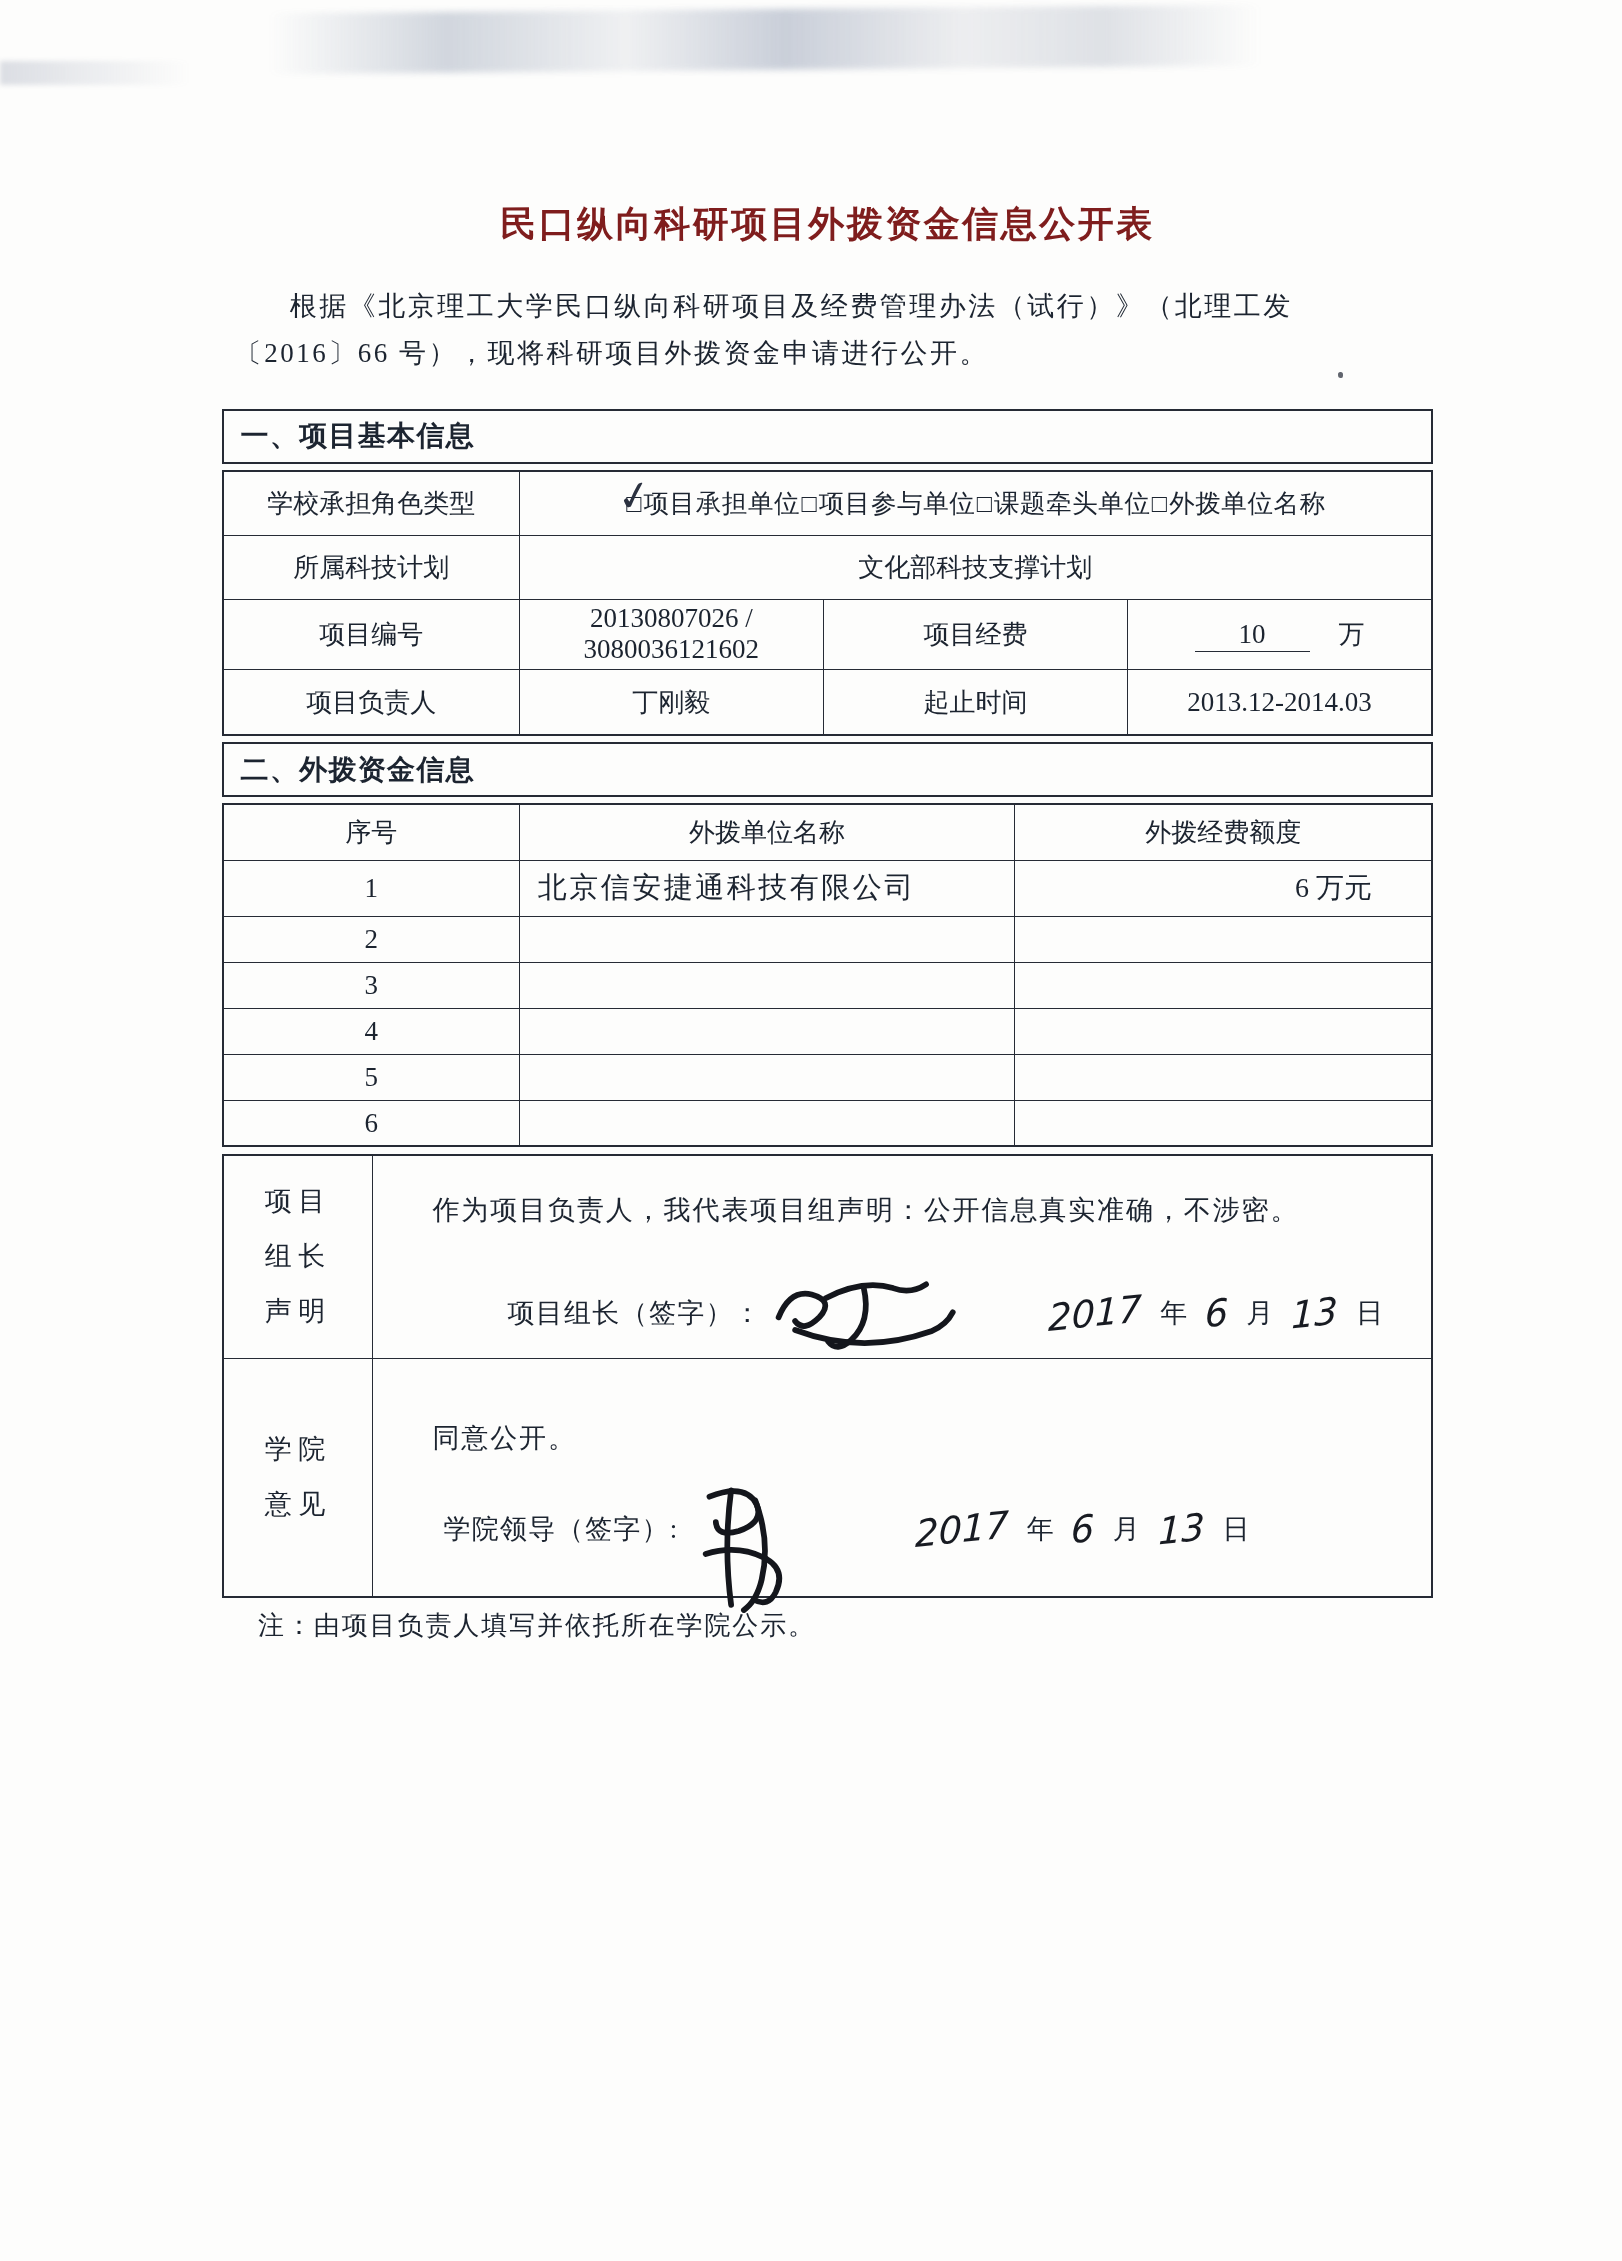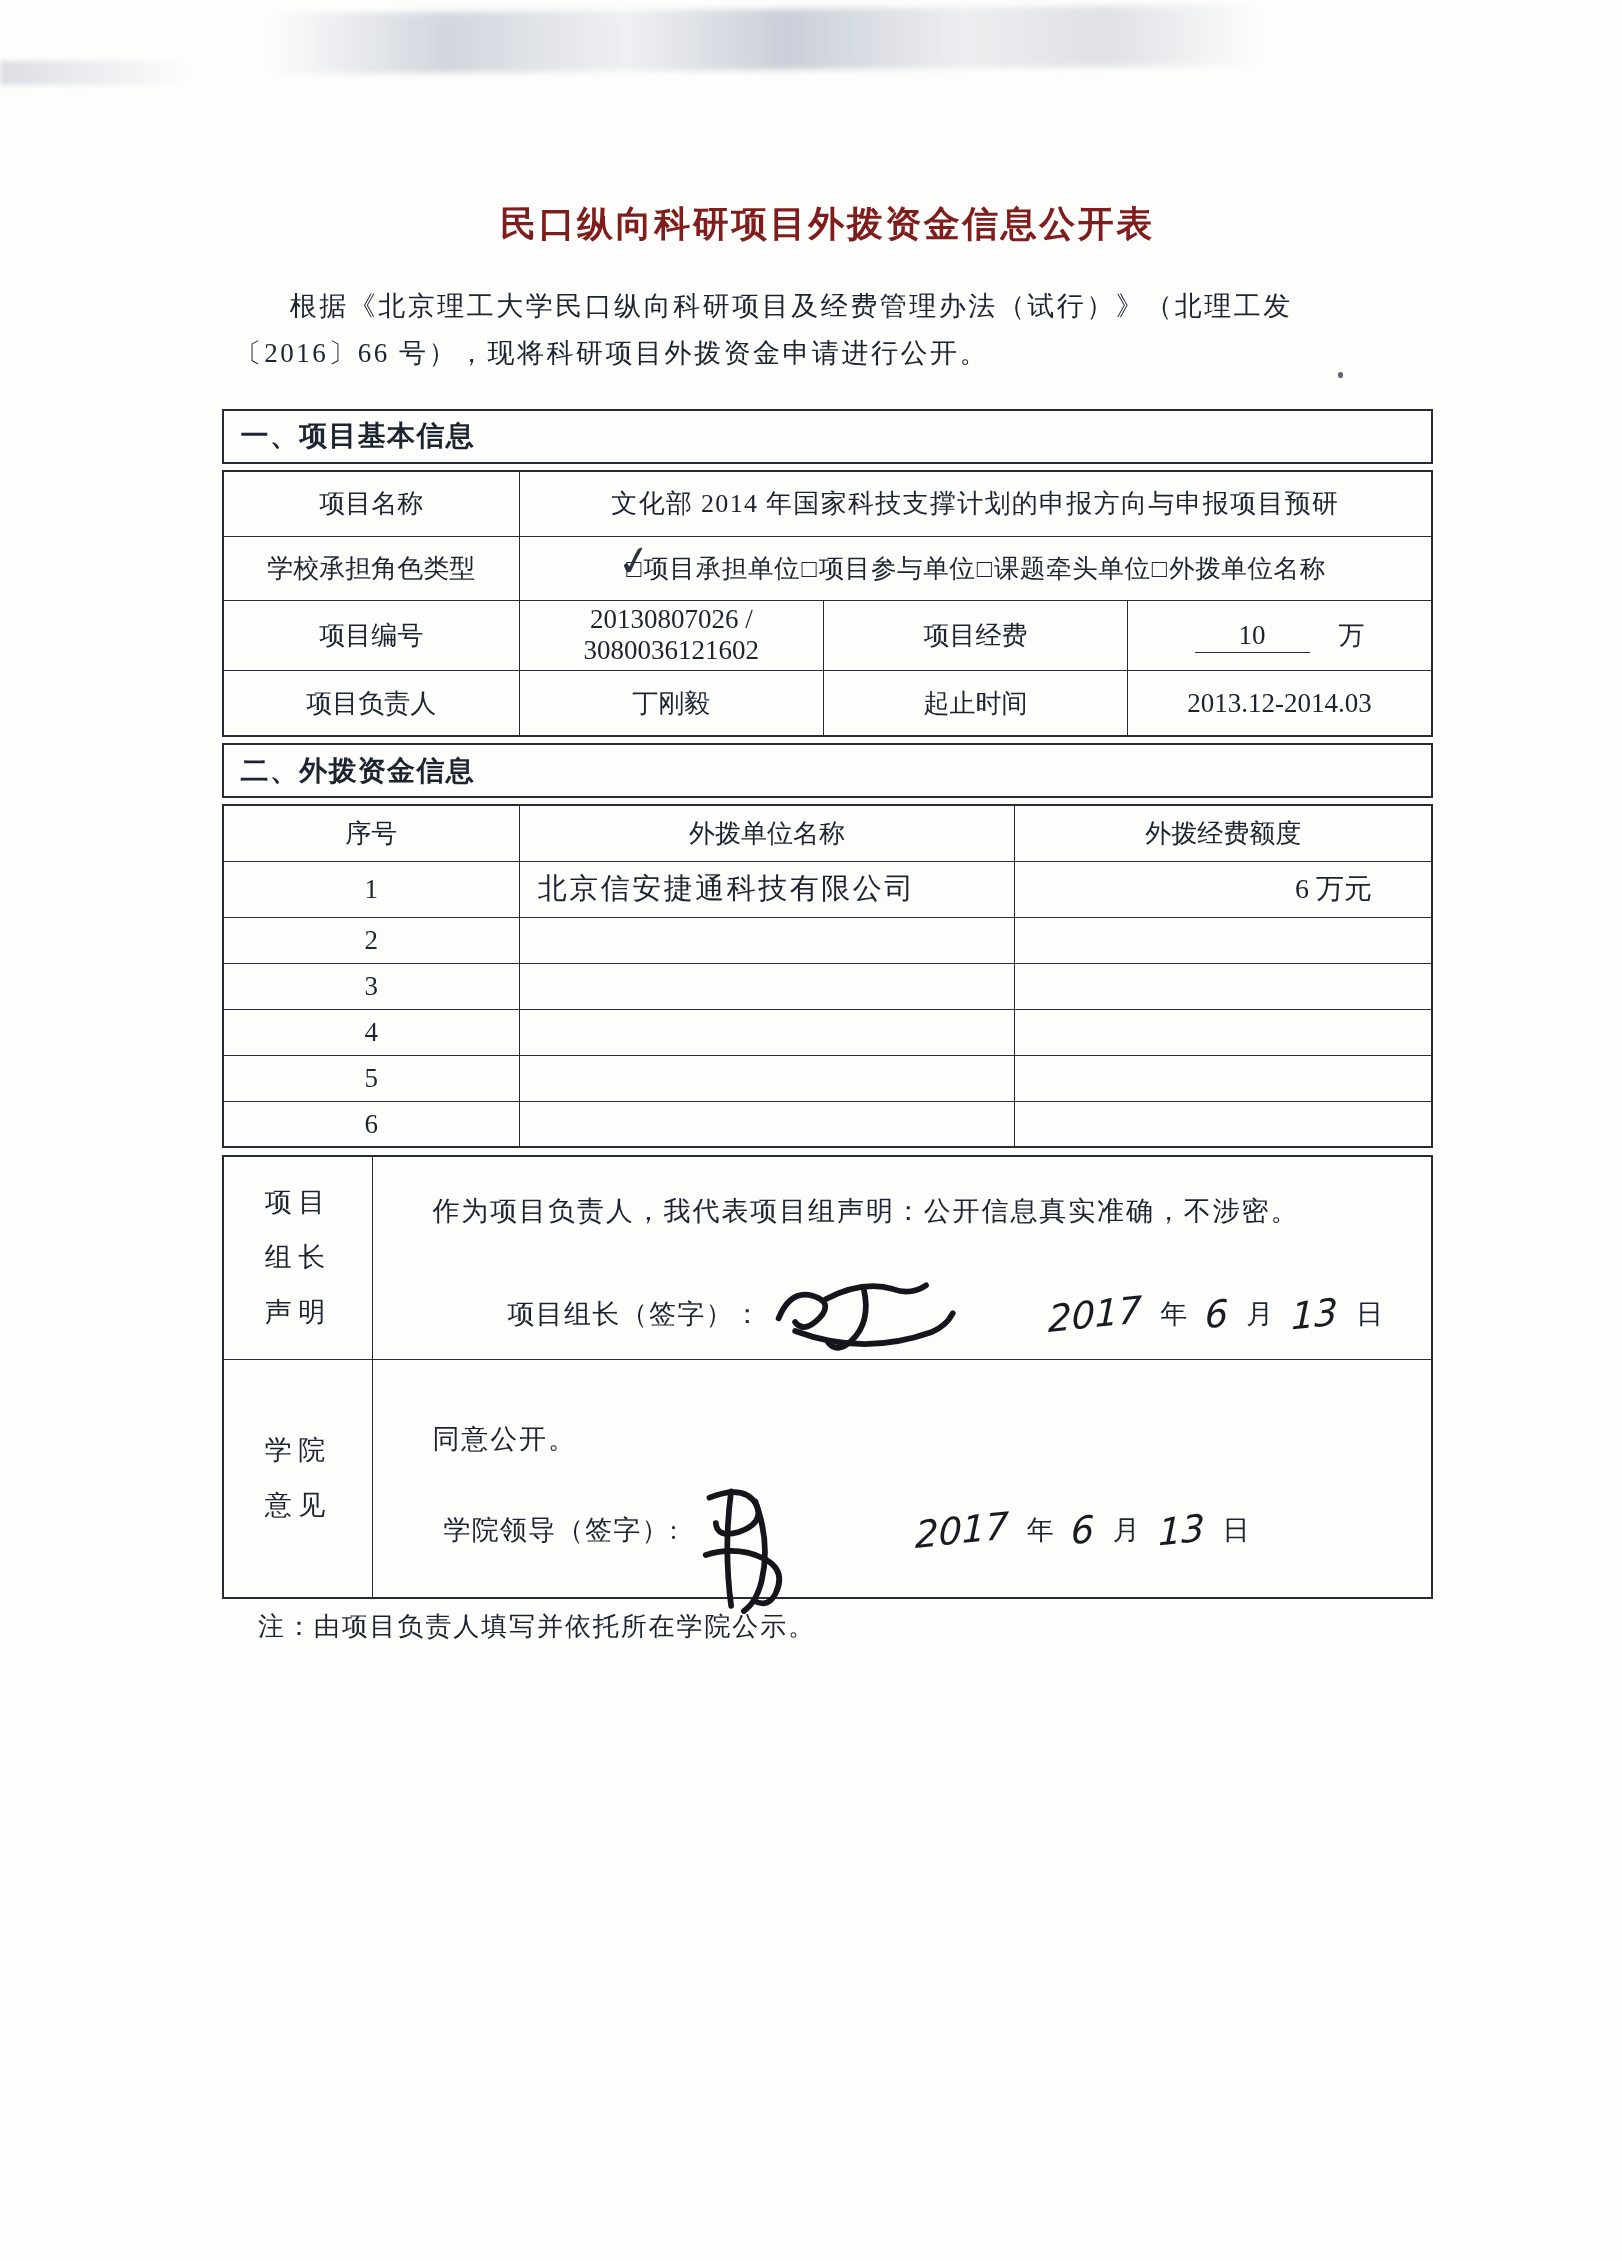--- a/index.html
+++ b/index.html
@@ -111,10 +111,6 @@
 
       <table class="box">
         <tbody>
-            <tr class="h102">
-          <td class="c1">项目名称</td>
-          <td class="projname" colspan="3">文化部 2014 年国家科技支撑计划的申报方向与申报项目预研</td>
-        </tr>
         <tr class="h100">
           <td class="c1">学校承担角色类型</td>
           <td class="optcell" colspan="3">

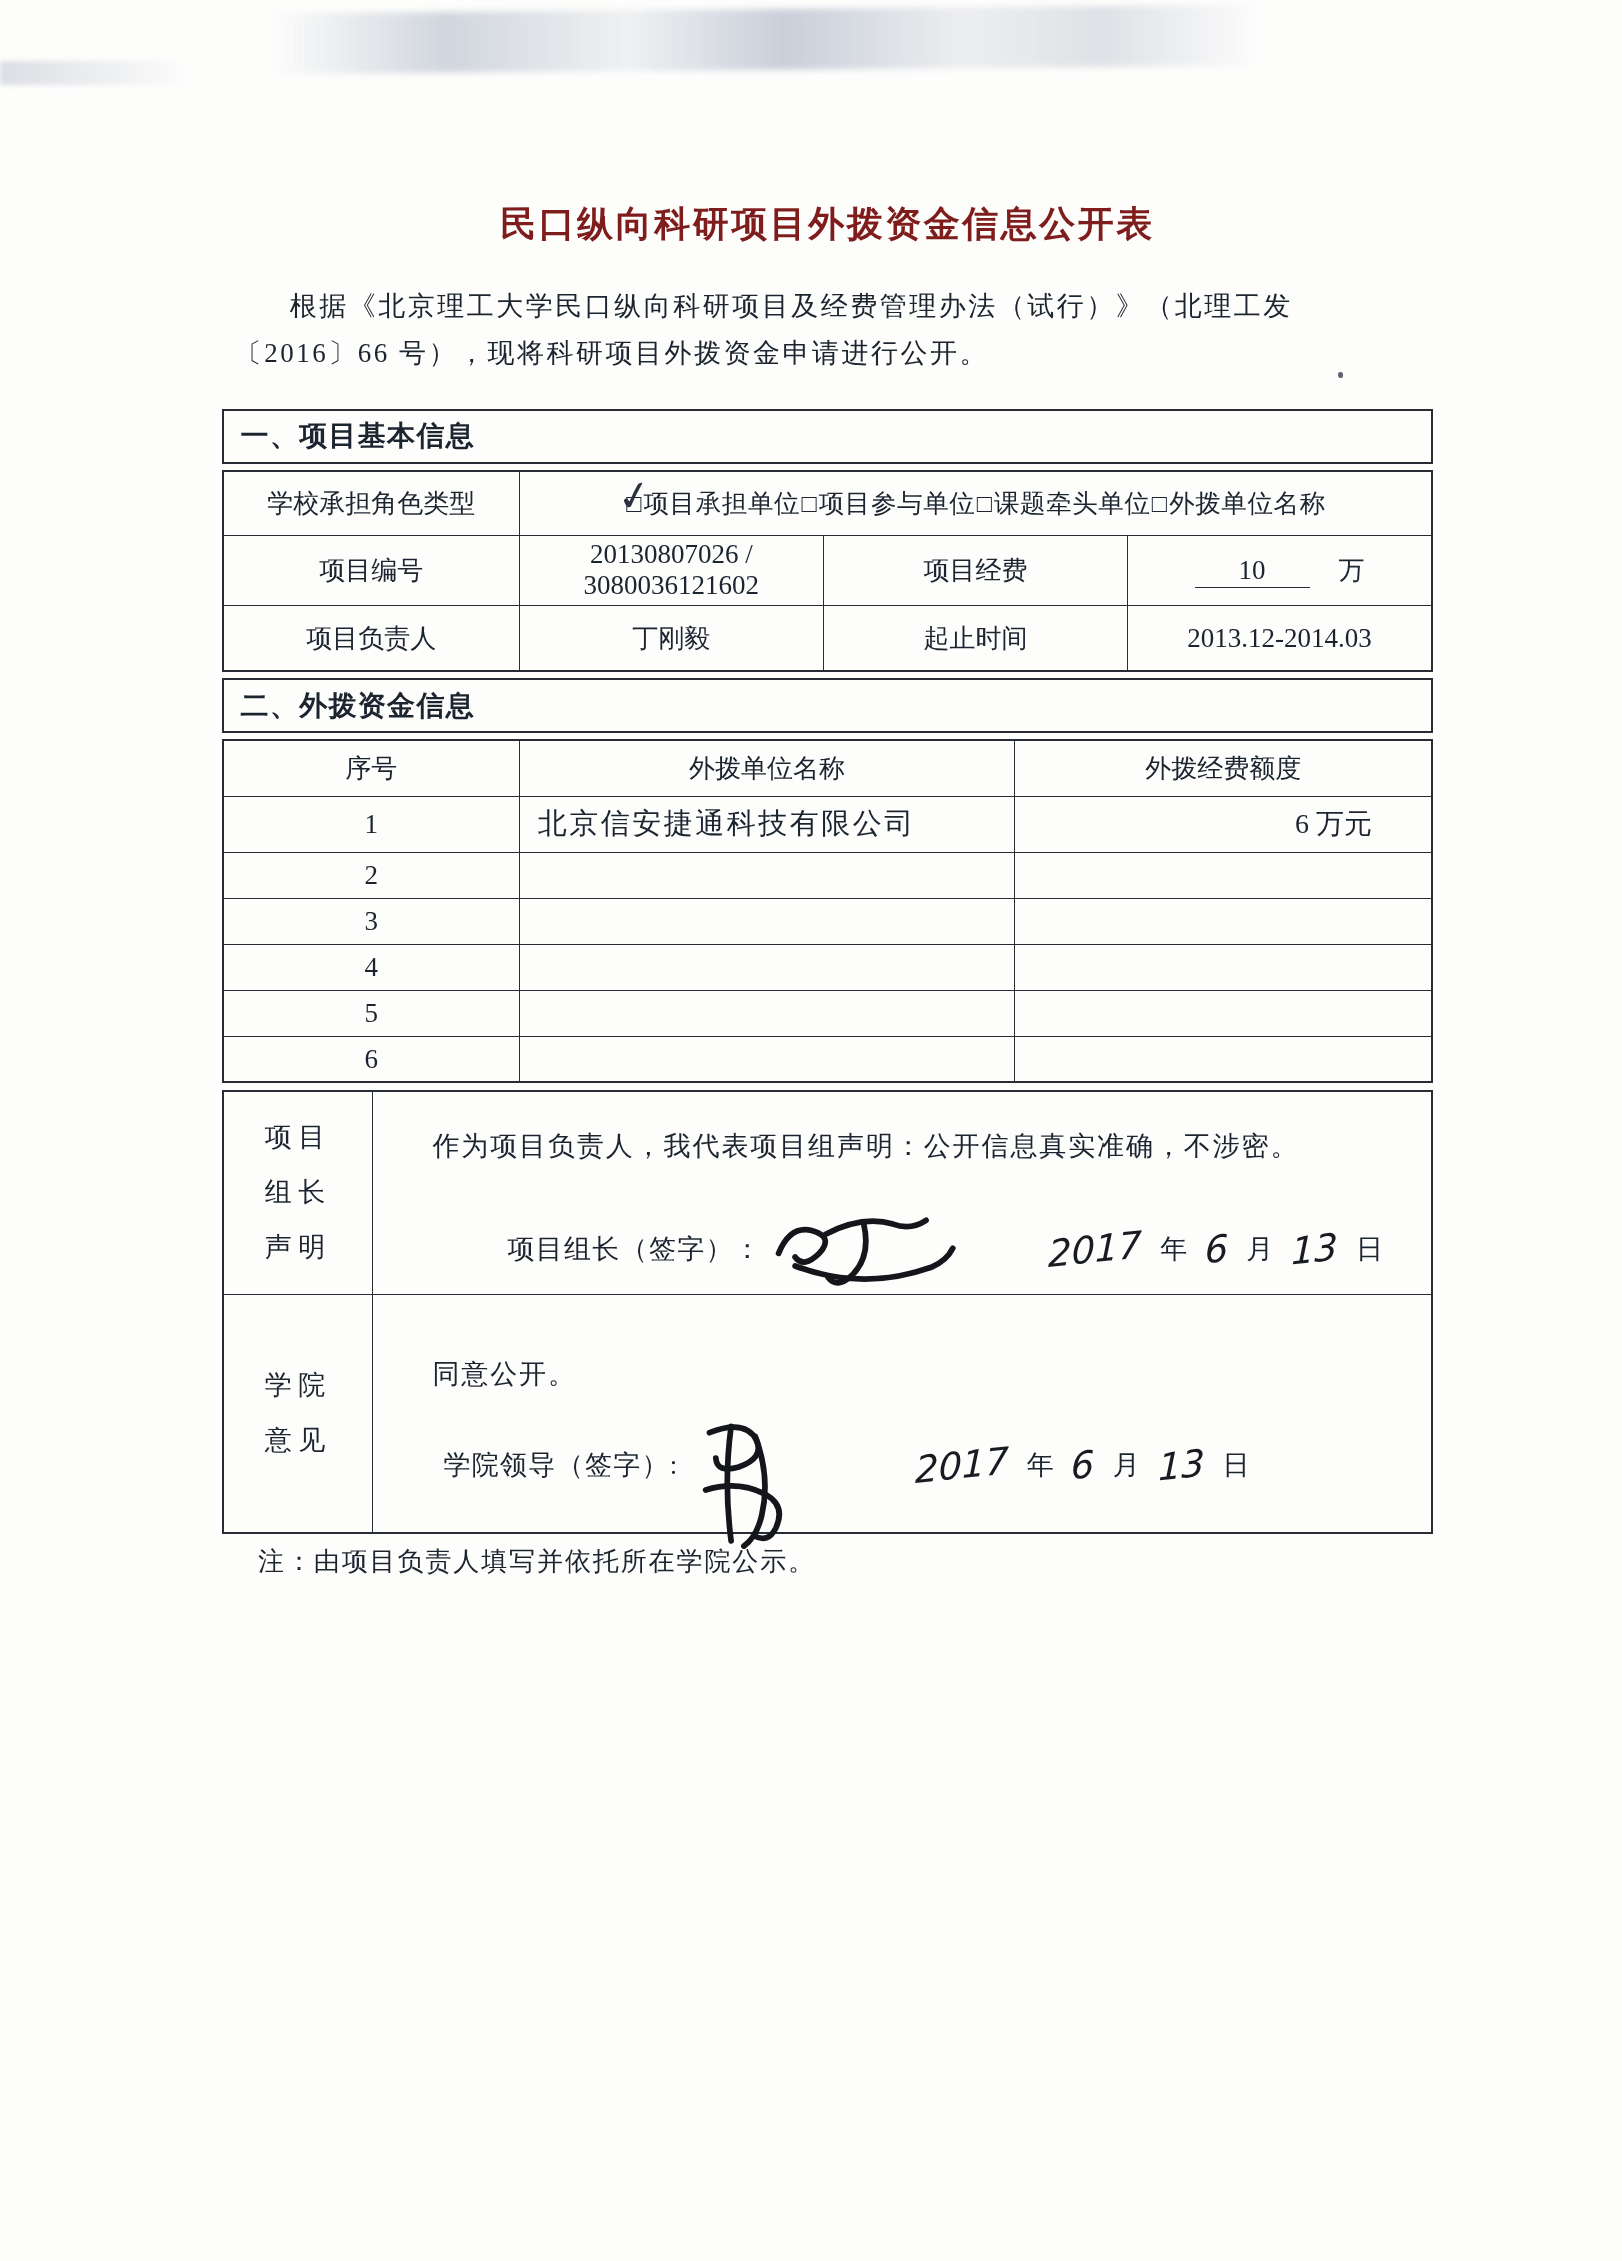--- a/index.html
+++ b/index.html
@@ -117,6 +117,10 @@
             <span><span class="cb"><span>□</span><span class="tick">✓</span></span><span>项目承担单位</span></span><span><span class="cb"><span>□</span></span><span>项目参与单位</span></span><span><span class="cb"><span>□</span></span><span>课题牵头单位</span></span><span><span class="cb"><span>□</span></span><span>外拨单位名称</span></span>
           </td>
         </tr>
+        <tr class="h100">
+          <td class="c1">所属科技计划</td>
+          <td colspan="3">文化部科技支撑计划</td>
+        </tr>
         <tr class="h102">
           <td class="c1">项目编号</td>
           <td class="c2 num">20130807026 / 3080036121602</td>

